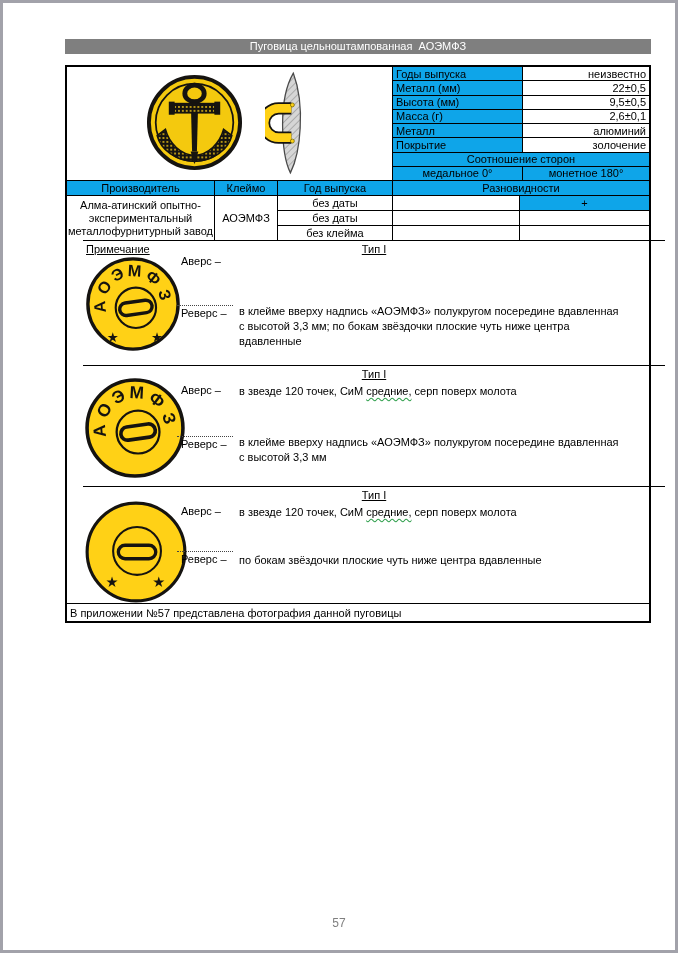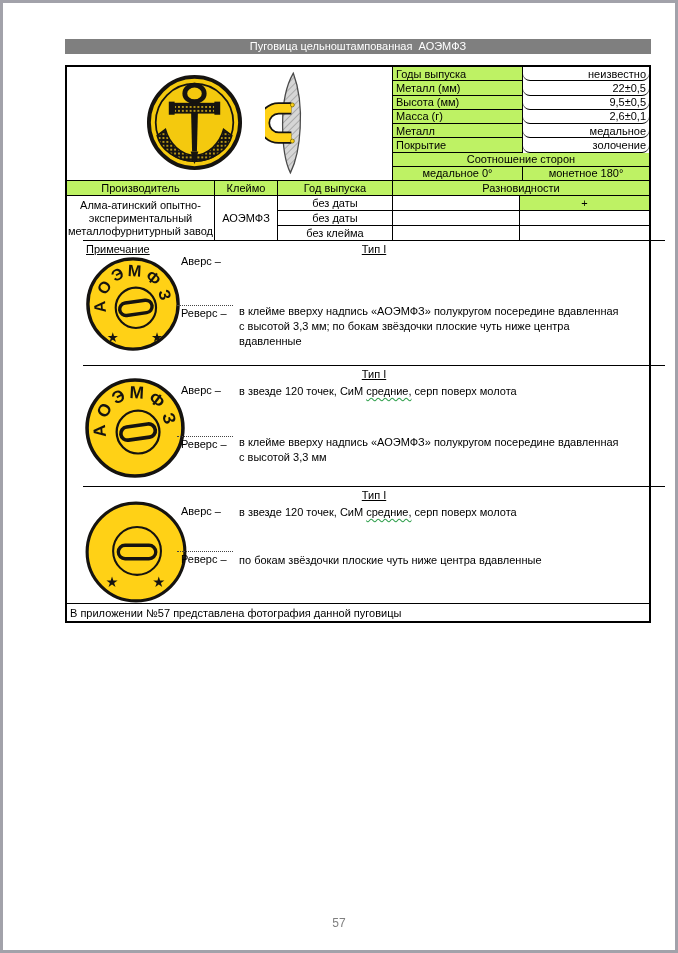--- a/index.html
+++ b/index.html
@@ -13,7 +13,7 @@
   .doc { position:absolute; left:62px; top:62px; width:586px; height:558px;
          border:2px solid #000; font-size:11px; color:#000; }
   .cell { display:flex; align-items:center; overflow:hidden; }
-  .gray { background:#bef264; }
+  .gray { background:#0ea5e9; }
   .bb { border-bottom:1px solid #000; }
   .br { border-right:1px solid #000; }
   .ctr { justify-content:center; text-align:center; }

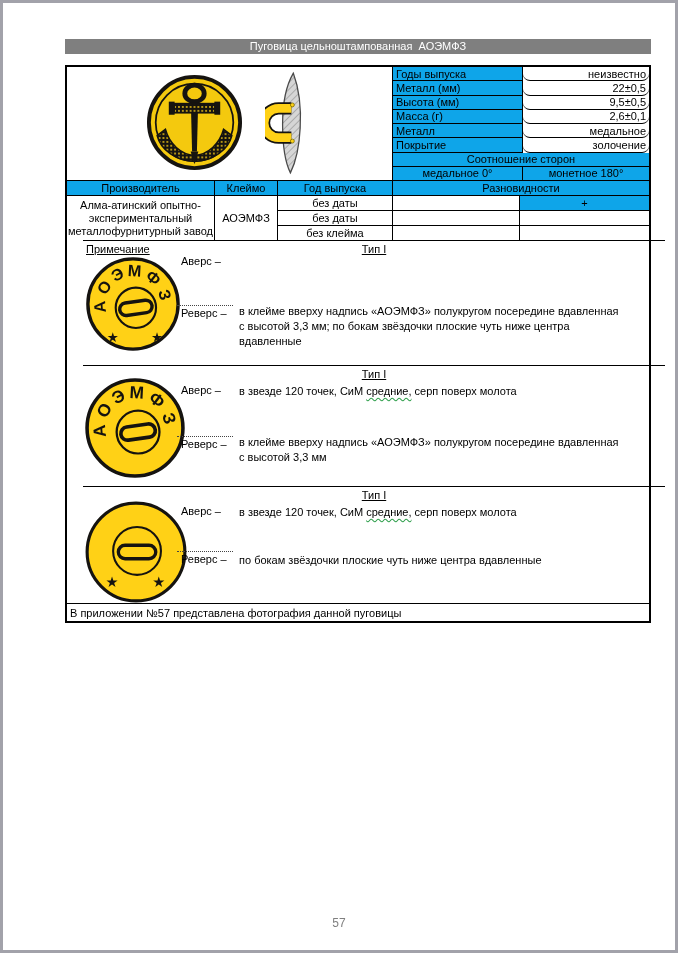--- a/index.html
+++ b/index.html
@@ -17,7 +17,7 @@
   .bb { border-bottom:1px solid #000; }
   .br { border-right:1px solid #000; }
   .ctr { justify-content:center; text-align:center; }
-  .rt  { justify-content:flex-end; padding-right:3px;border-radius:7px; }
+  .rt  { justify-content:flex-end; padding-right:3px; }
   .lf  { padding-left:3px; }
 
   .img-cell { position:absolute; left:0; top:0; width:326px; height:114px;

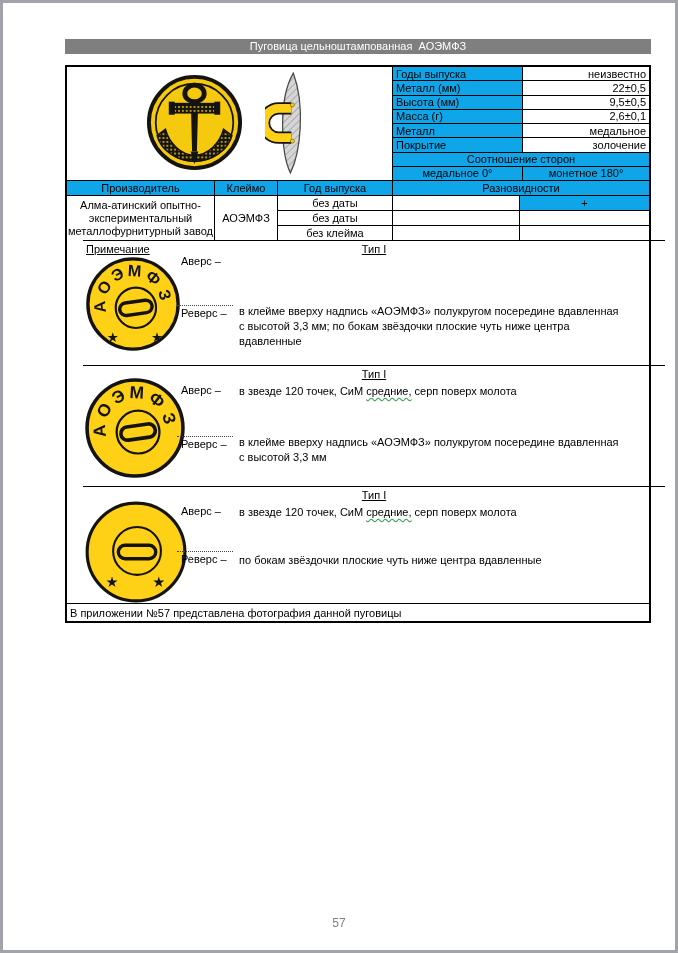--- a/index.html
+++ b/index.html
@@ -108,7 +108,7 @@
       <div class="cell gray bb br lf">Масса (г)</div>
       <div class="cell bb rt">2,6±0,1</div>
       <div class="cell gray bb br lf">Металл</div>
-      <div class="cell bb rt">медальное</div>
+      <div class="cell bb rt">алюминий</div>
       <div class="cell gray bb br lf">Покрытие</div>
       <div class="cell bb rt">золочение</div>
       <div class="cell gray bb ctr" style="grid-column:1/3">Соотношение сторон</div>

